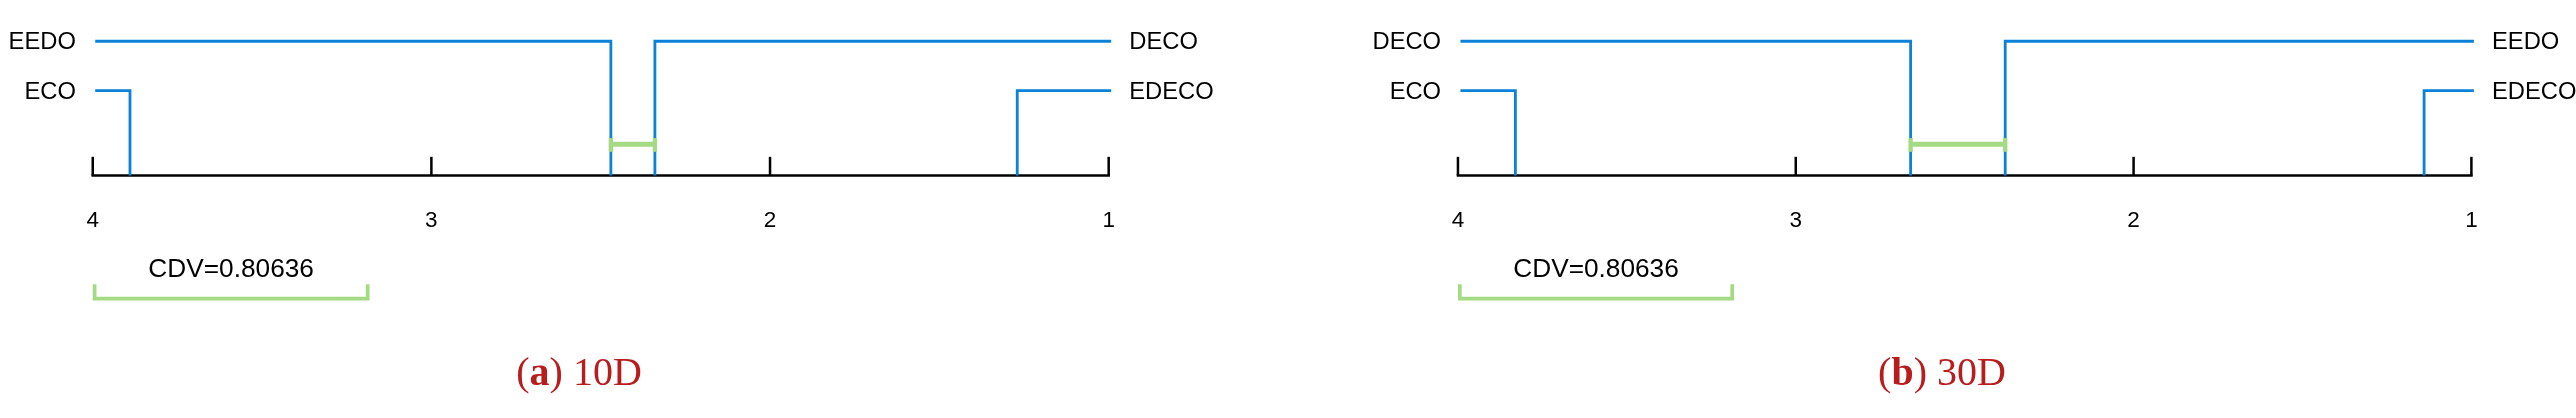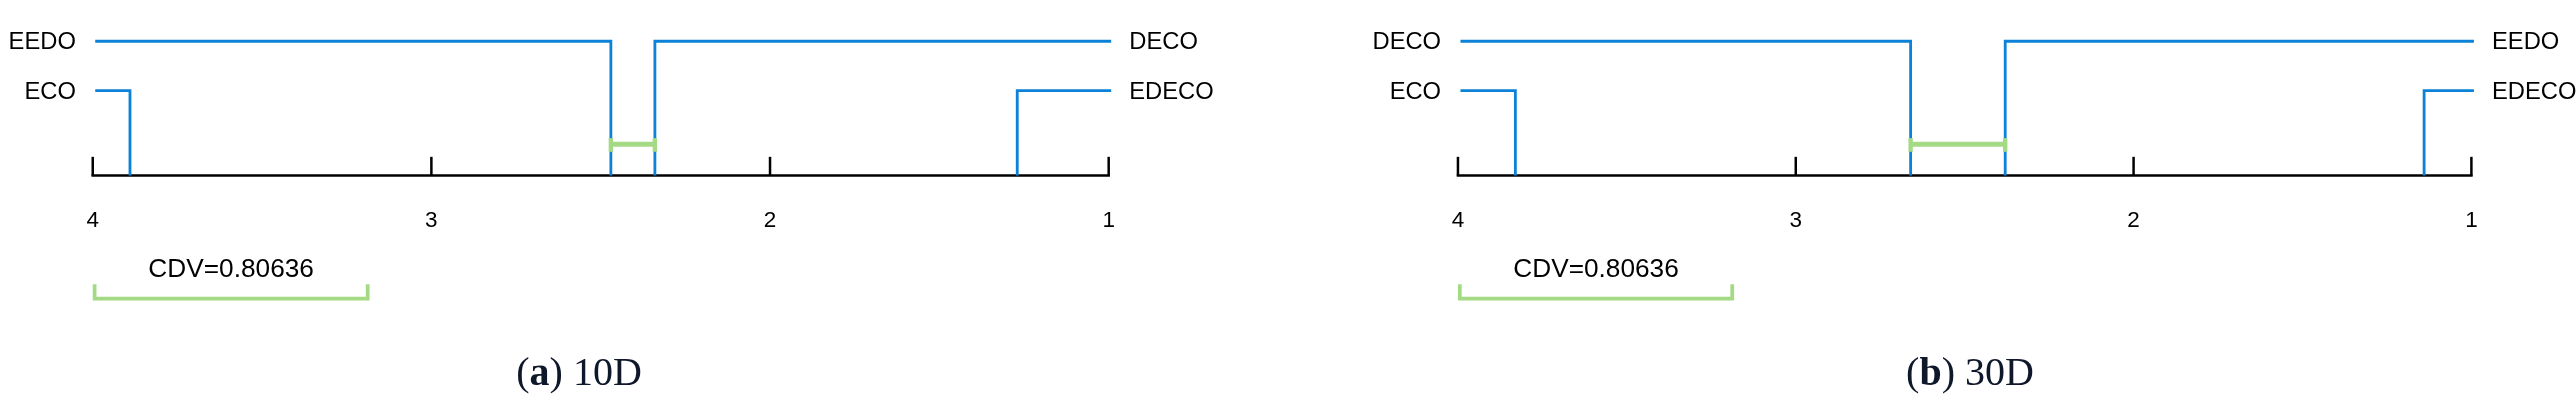--- a/index.html
+++ b/index.html
@@ -18,7 +18,7 @@
     transform: translateX(-50%);
     font-family: "Liberation Serif", serif;
     font-size: 40px;
-    color: #0f172a;
+    color: #b91c1c;
     white-space: nowrap;
   }
   .caption .cap-letter { font-weight: bold; }

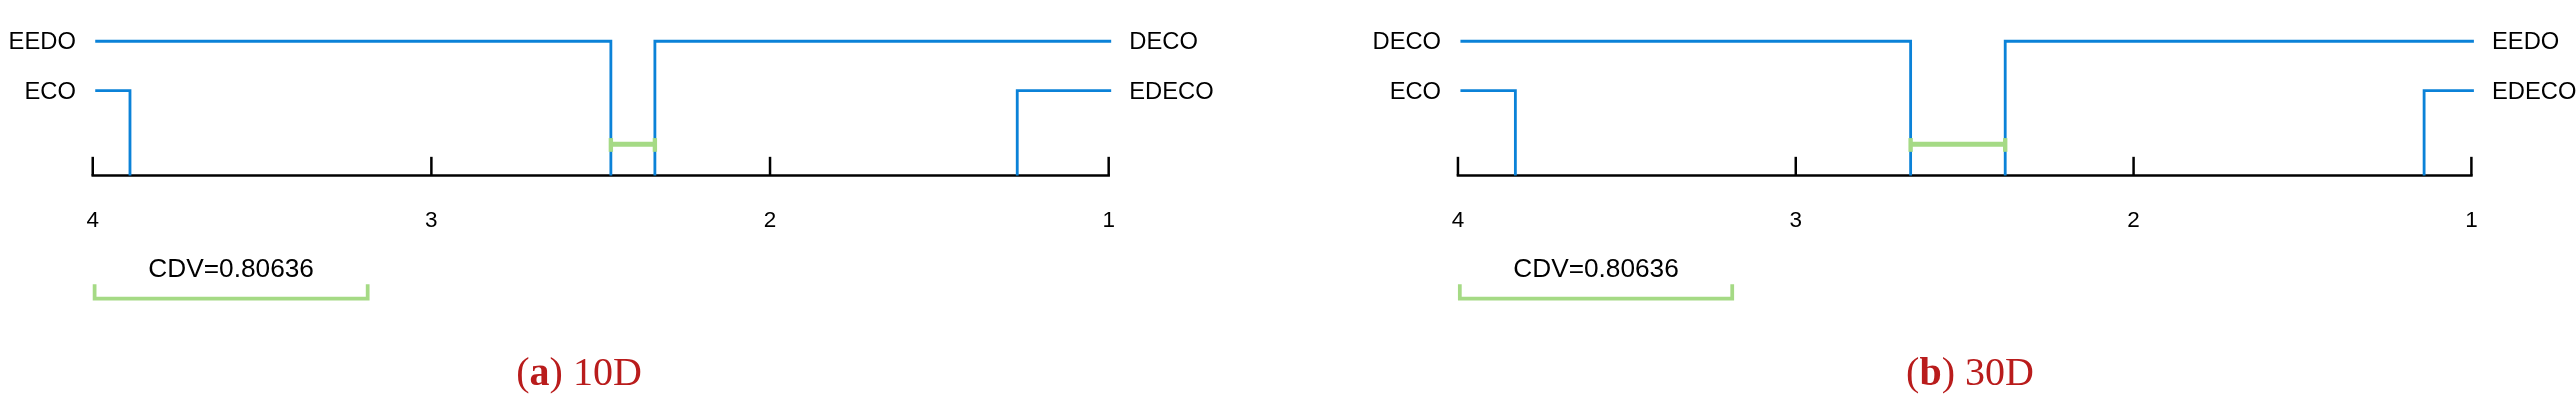--- a/index.html
+++ b/index.html
@@ -78,7 +78,7 @@
     <span>(</span><span class="cap-letter">a</span><span>) 10D</span>
   </div>
 
-  <div class="caption" style="left: 1942px; margin-left: 28px;">
+  <div class="caption" style="left: 1942px;">
     <span>(</span><span class="cap-letter">b</span><span>) 30D</span>
   </div>
 </div>

